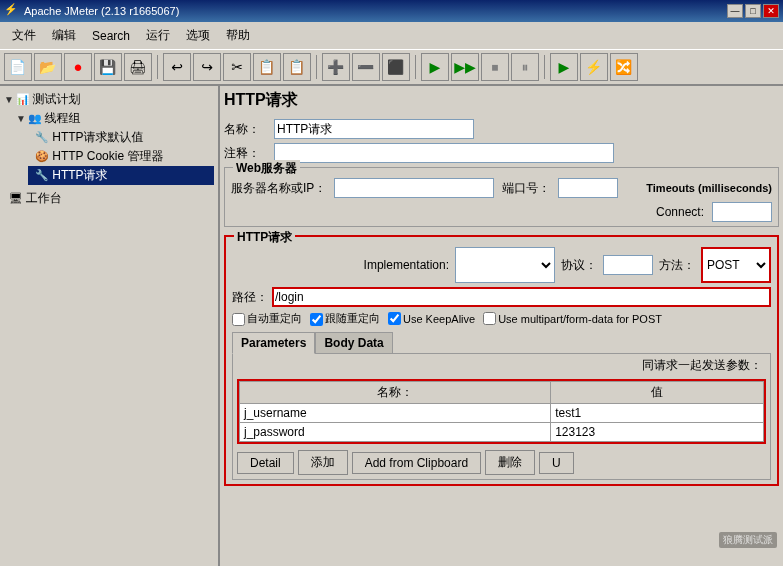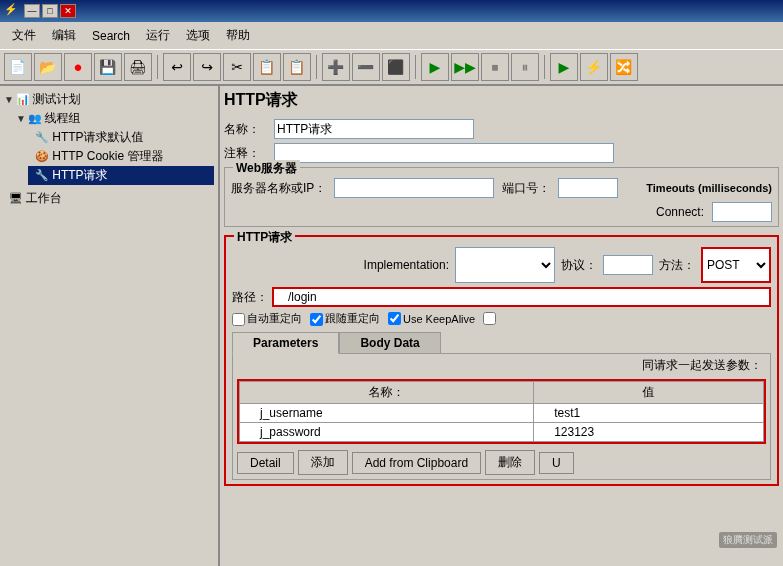--- a/index.html
+++ b/index.html
@@ -292,6 +292,7 @@
 
 <div class="title-bar">
   <span class="title-bar-icon">⚡</span>
+  <span class="title-bar-title">Apache JMeter (2.13 r1665067)</span>
   <div class="title-bar-controls">
     <div class="title-btn">—</div>
     <div class="title-btn">□</div>

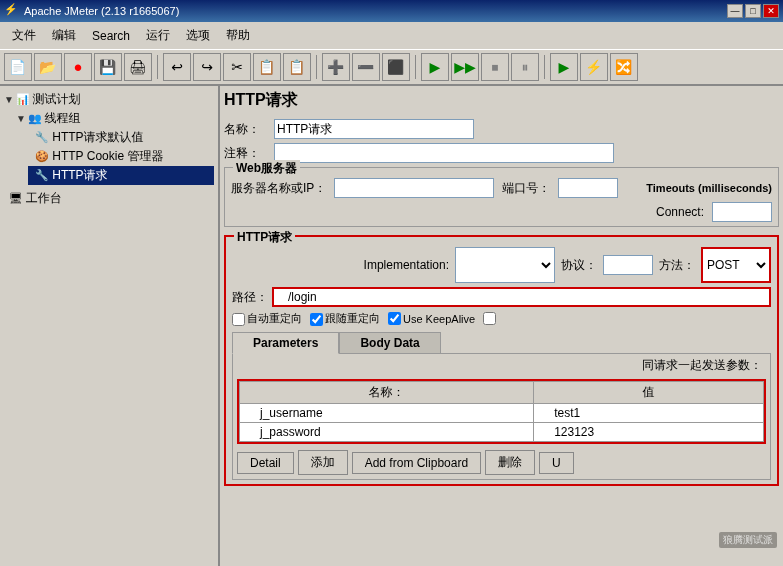--- a/index.html
+++ b/index.html
@@ -172,7 +172,7 @@
       border: 2px solid #cc0000;
       background: white;
       height: 20px;
-      padding: 0 14px;
+      padding: 0 1px;
       font-size: 12px;
       font-family: inherit;
     }

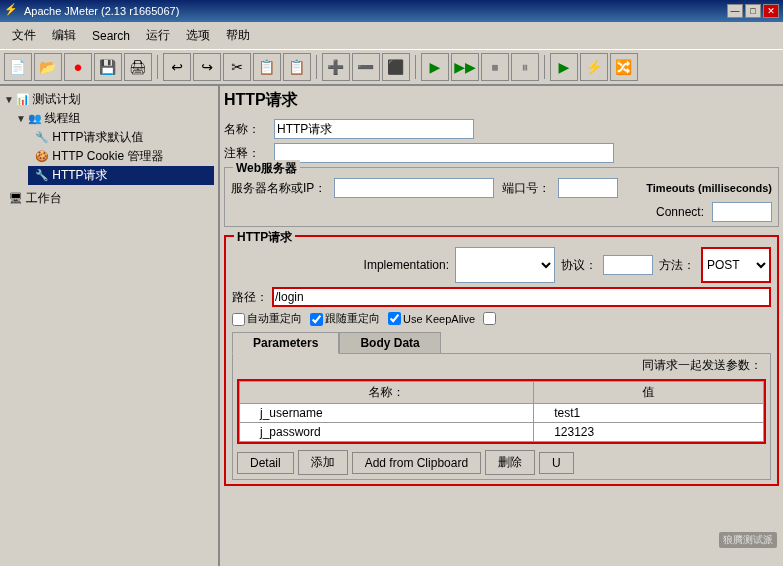--- a/index.html
+++ b/index.html
@@ -439,6 +439,7 @@
           </label>
           <label class="checkbox-item">
             <input type="checkbox" style="">
+            <span>Use multipart/form-data for POST</span>
           </label>
         </div>
 

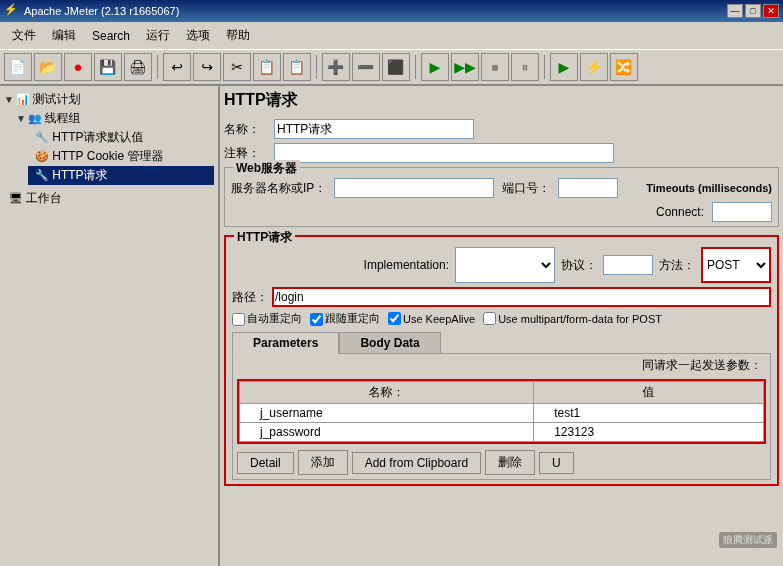--- a/index.html
+++ b/index.html
@@ -198,7 +198,7 @@
       margin-bottom: 0;
     }
     .tab {
-      padding: 3px 20px;
+      padding: 3px 8px;
       border: 1px solid #999;
       background: #c0bdb5;
       cursor: pointer;

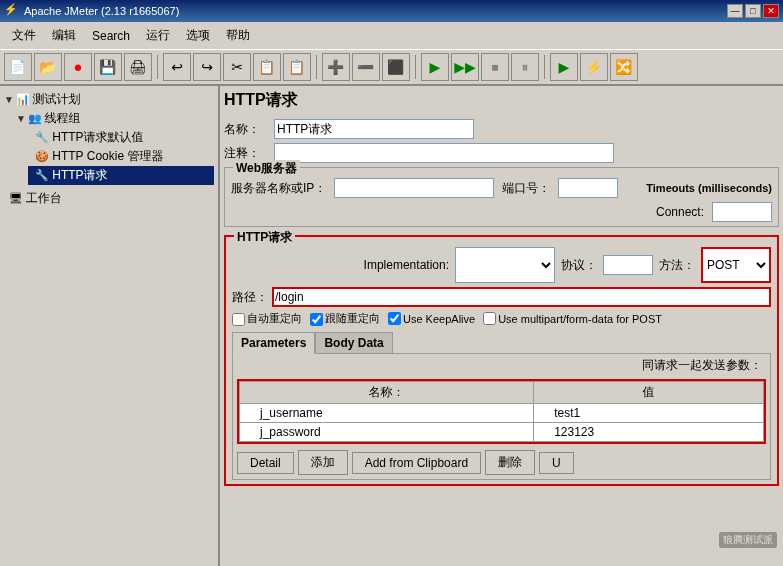--- a/index.html
+++ b/index.html
@@ -239,7 +239,7 @@
     }
     .params-table td {
       border: 1px solid #999;
-      padding: 2px 20px;
+      padding: 2px 4px;
       background: white;
     }
     .params-table-wrapper {

